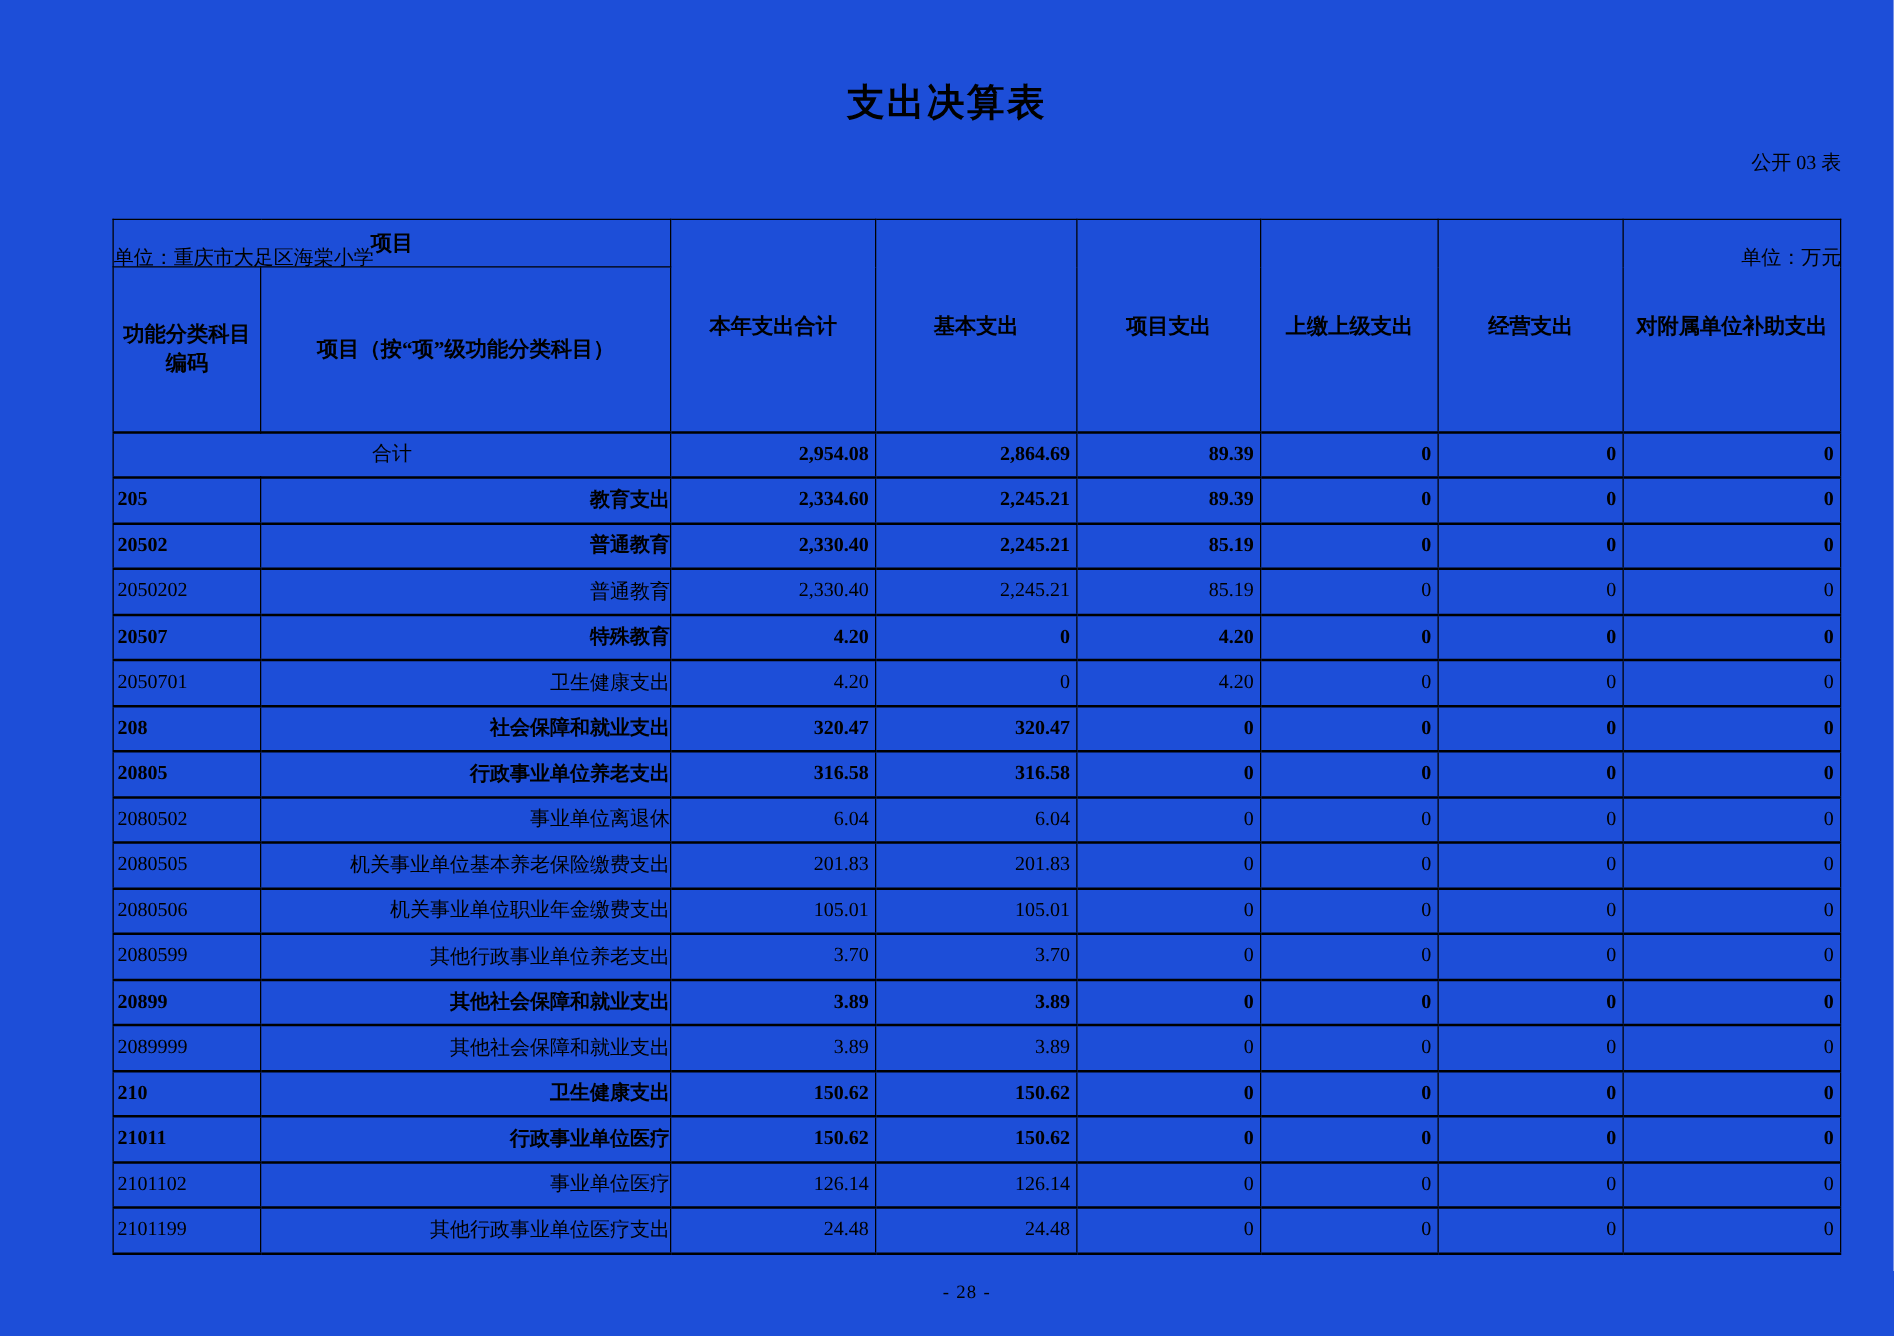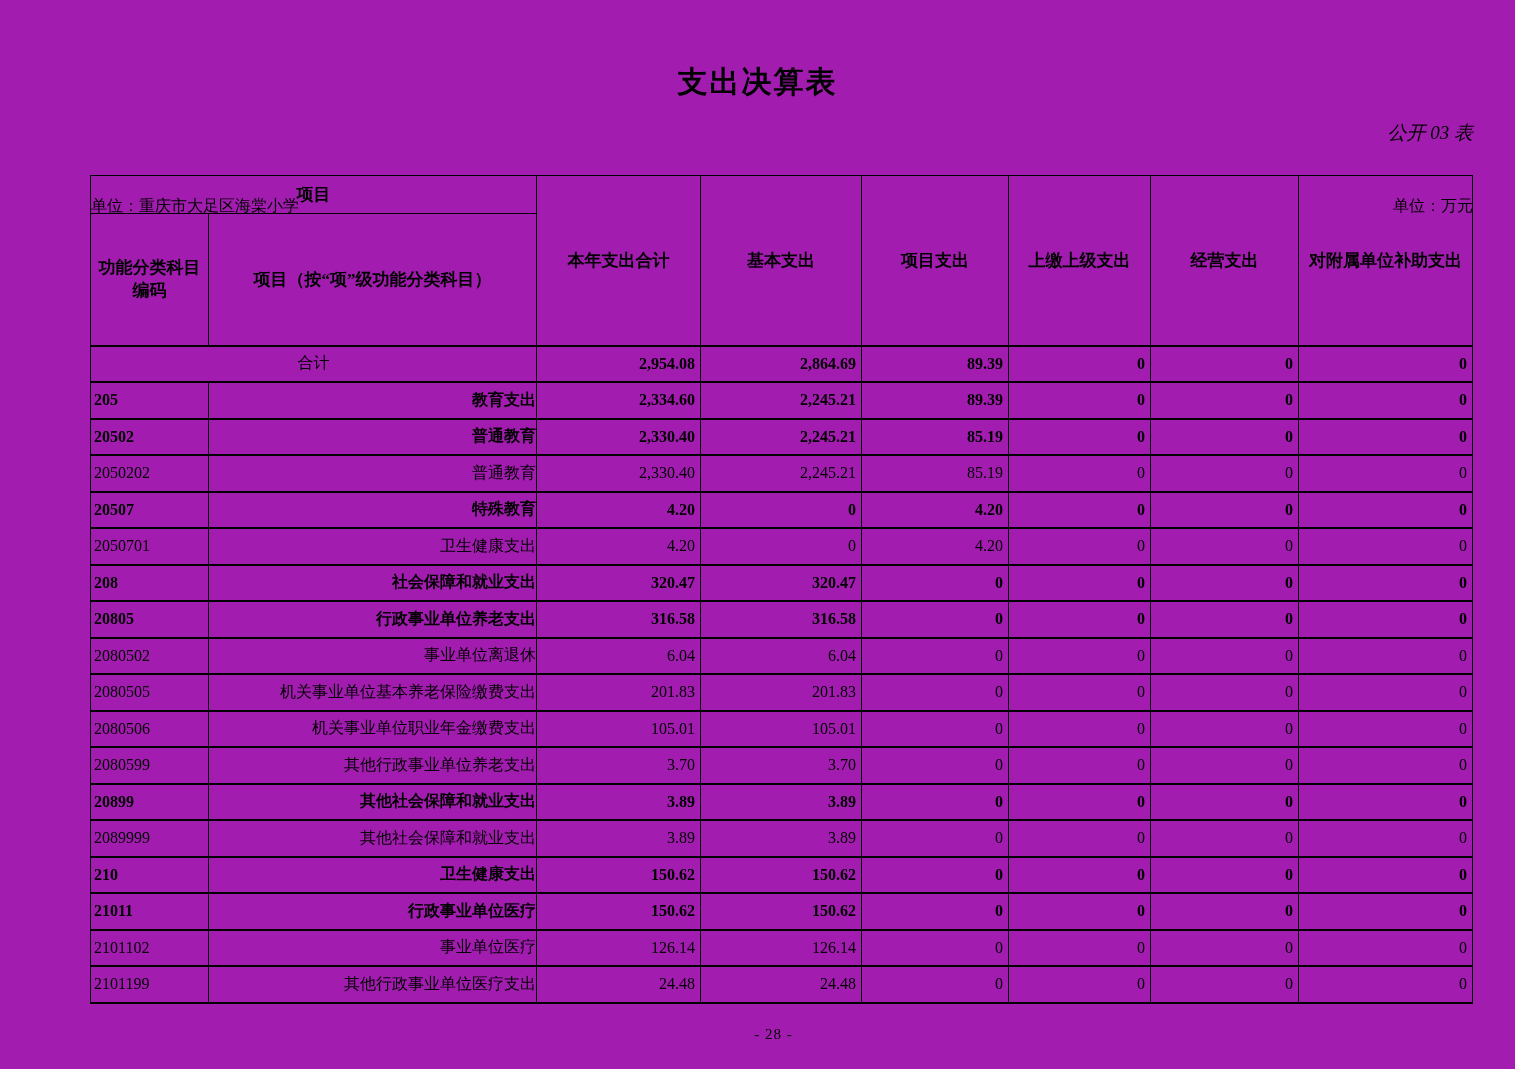--- a/index.html
+++ b/index.html
@@ -11,7 +11,7 @@
     position: relative;
     overflow: hidden;
   }
-  .sheet { position: absolute; inset: 0; background: #a21caf; padding-left: 48px; }
+  .sheet { position: absolute; inset: 0; background: #1d4ed8; padding-left: 48px; }
 
   .doc-title {
     position: absolute; top: 62px; left: 0; width: 100%;

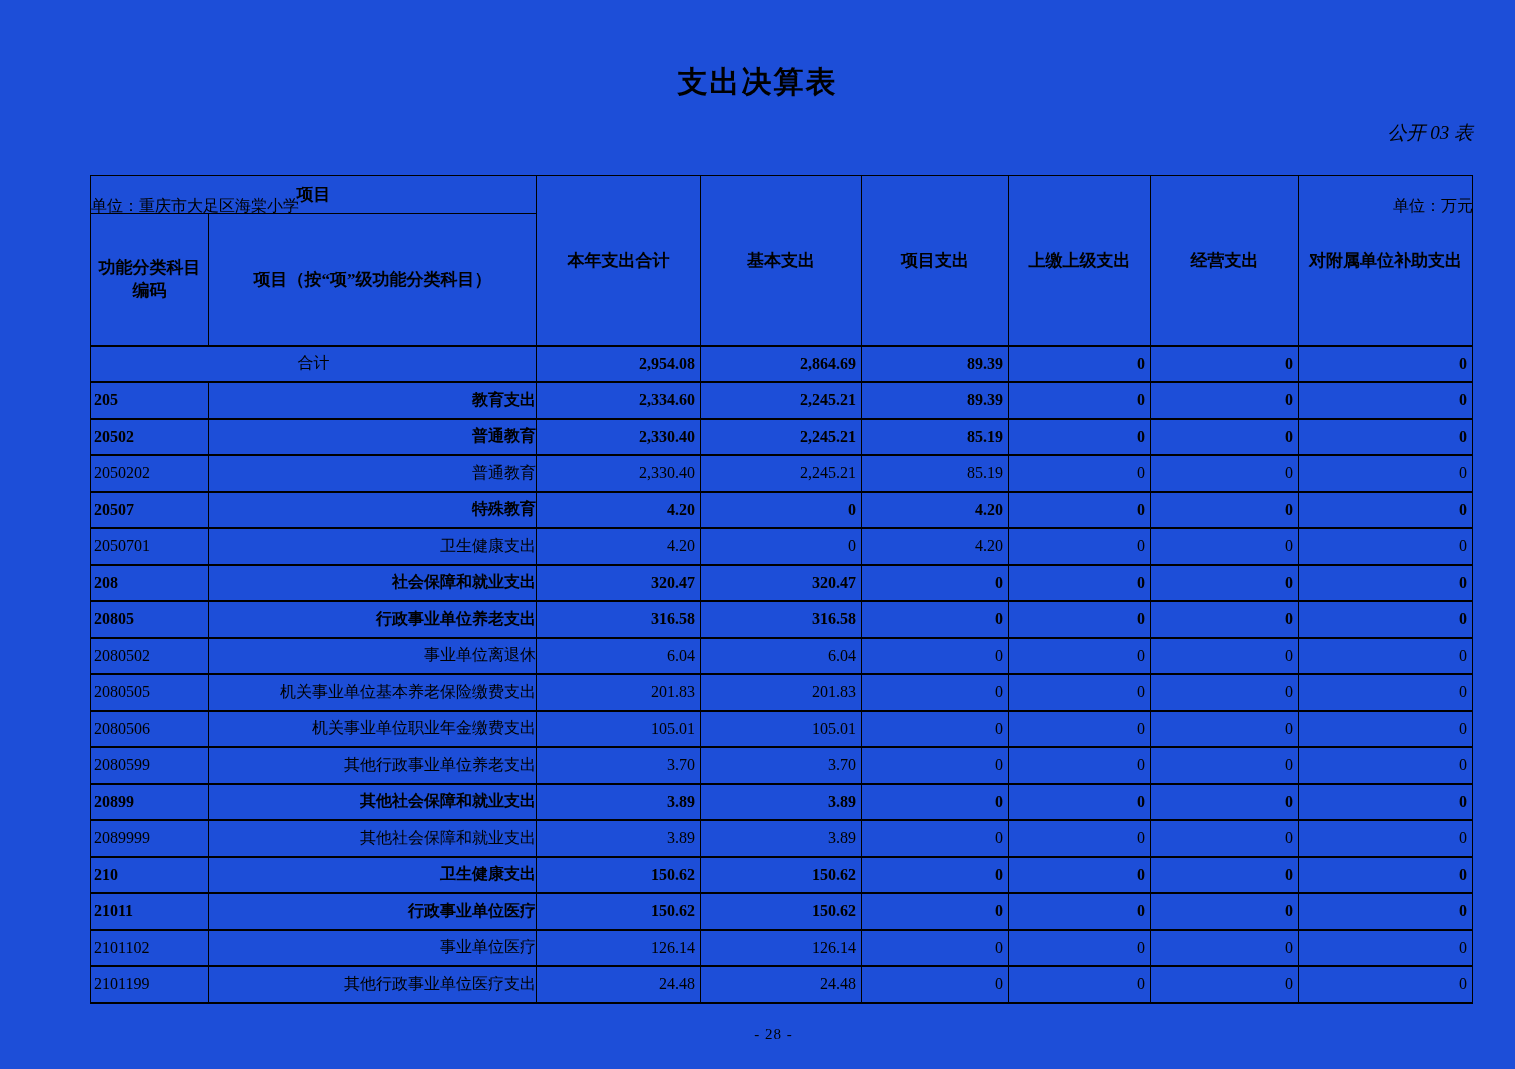--- a/index.html
+++ b/index.html
@@ -21,8 +21,7 @@
   }
   .form-label {
     position: absolute; top: 120px; right: 42px;
-    font-size: 19px;
-    font-style: italic;
+    font-size: 16px;
   }
   .meta-row {
     position: absolute; top: 148px; left: 91px; right: 42px;

